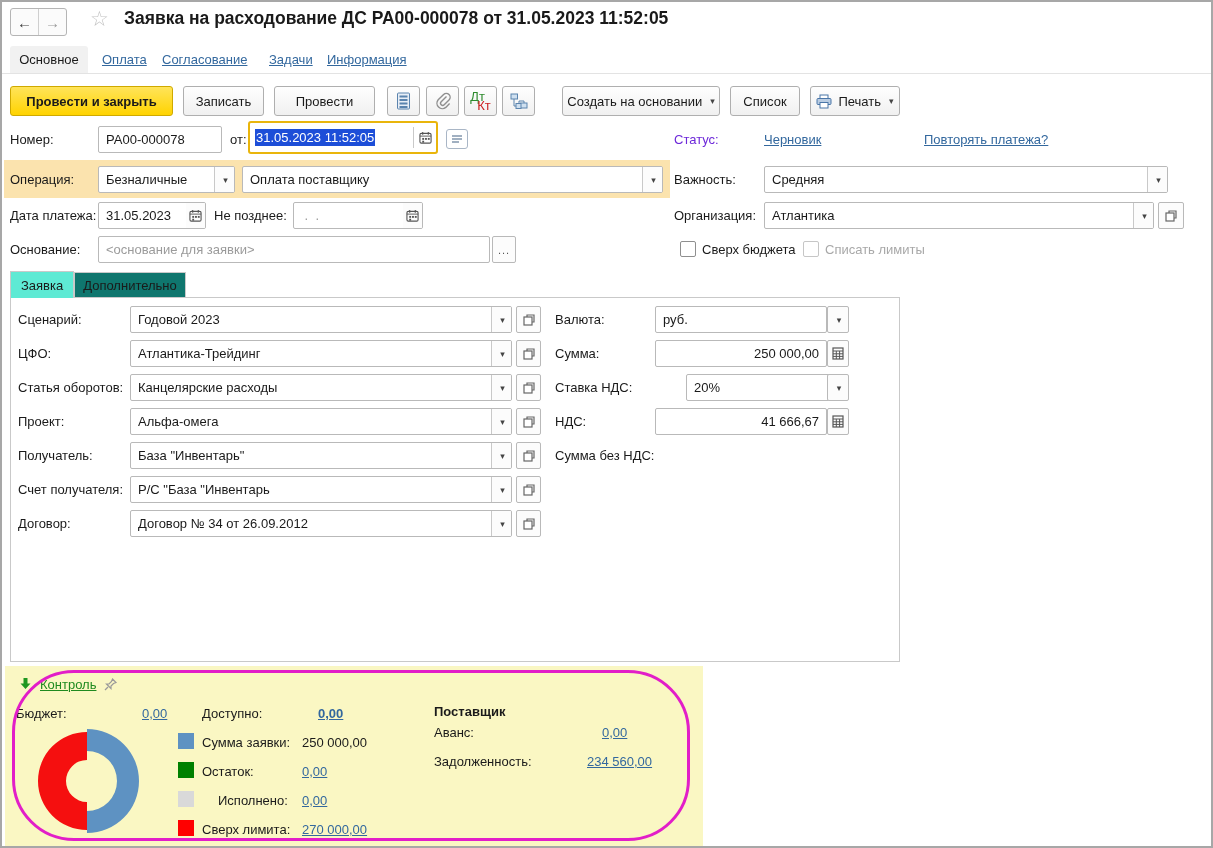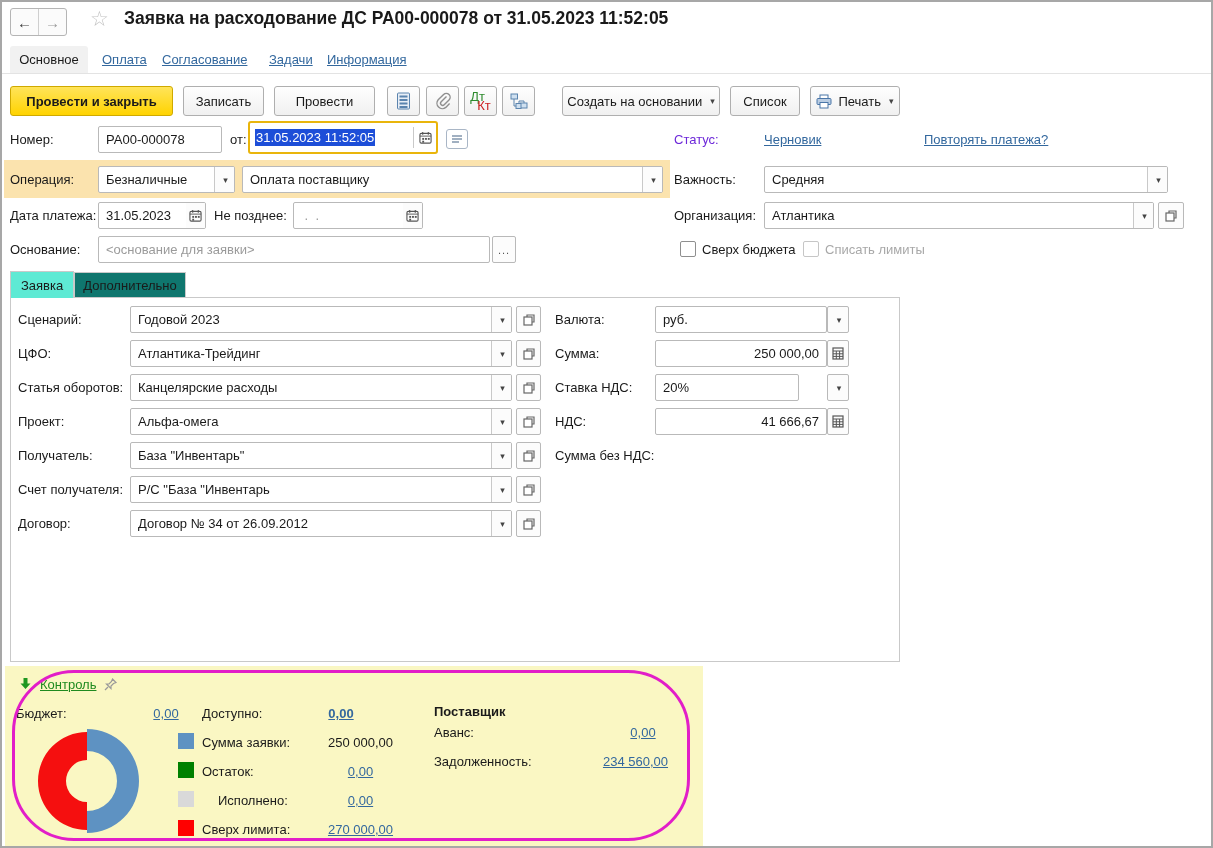--- a/index.html
+++ b/index.html
@@ -370,7 +370,7 @@
   </div>
 
   <div class="lbl" style="left:553px;top:378px">Ставка НДС:</div>
-  <div class="inp" style="left:653px;top:372px;width:144px">
+  <div class="inp" style="left:684px;top:372px;width:144px">
     <span class="val">20%</span>
   </div>
   <div class="sqbtn" style="left:825px;top:372px;width:22px">

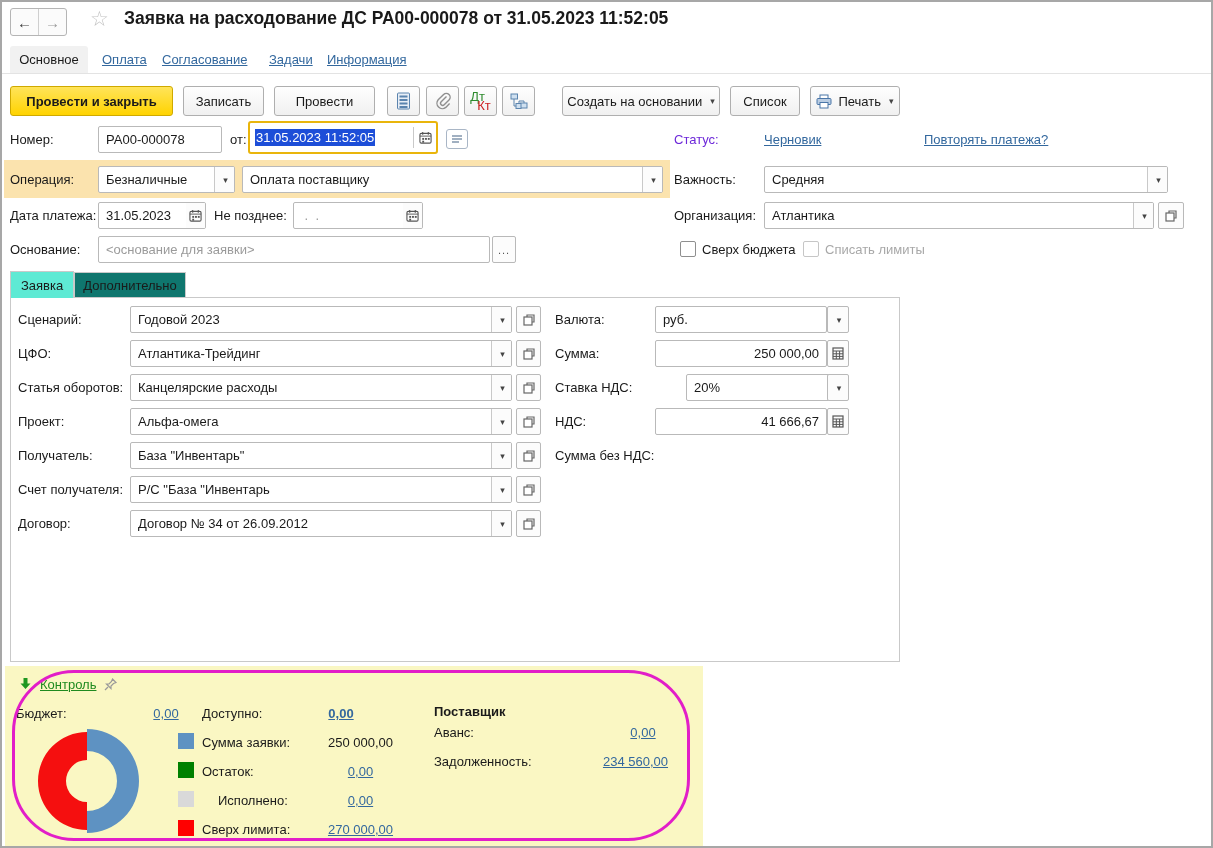--- a/index.html
+++ b/index.html
@@ -42,7 +42,7 @@
   .ctl{position:absolute;background:#faf7c3}
   .ring{position:absolute;border:3px solid #e21ec8;border-radius:62px;box-sizing:border-box;pointer-events:none;z-index:5}
   .sq{position:absolute;width:16px;height:16px}
-  .rspan{position:absolute;text-align:center;white-space:nowrap}
+  .rspan{position:absolute;text-align:left;white-space:nowrap}
 </style>
 </head>
 <body>

